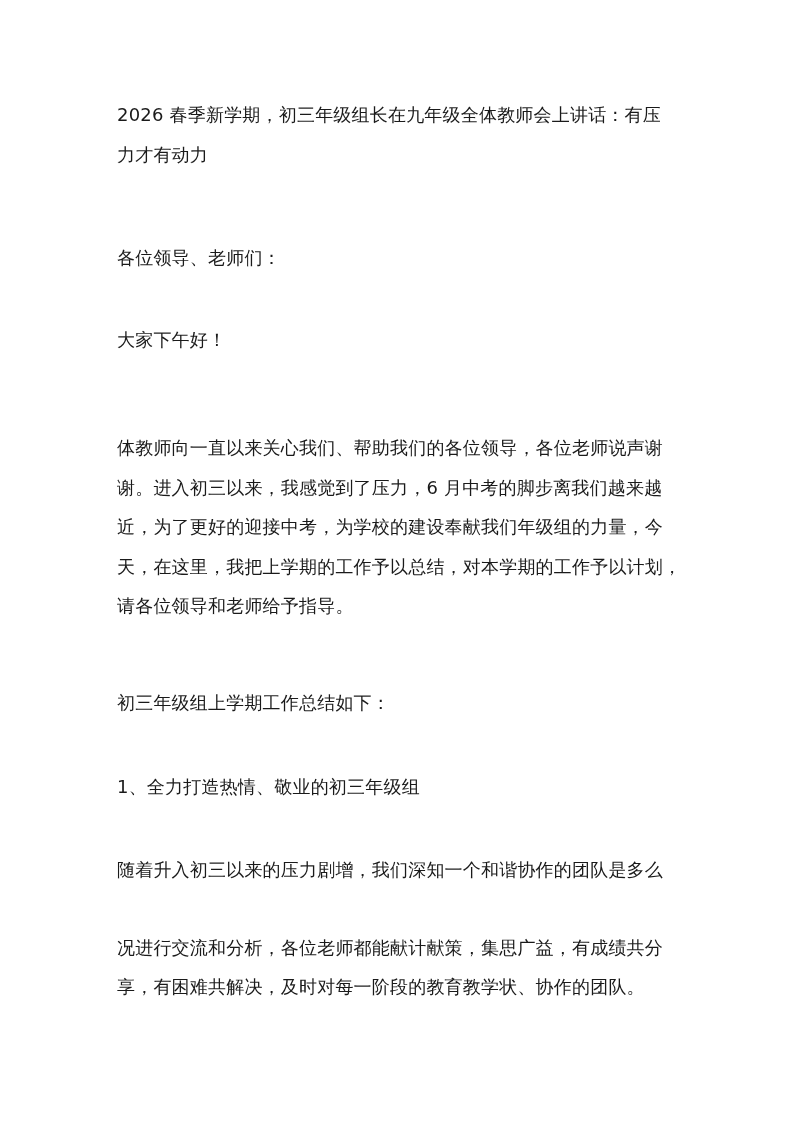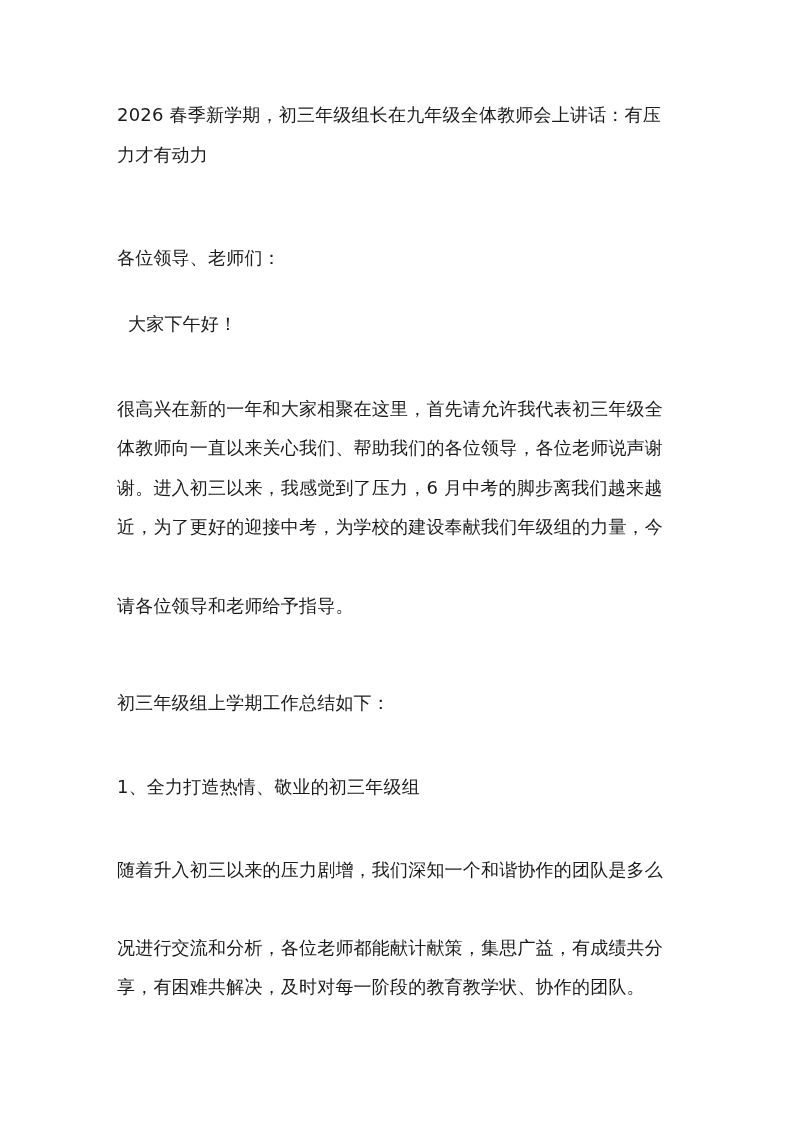--- a/index.html
+++ b/index.html
@@ -40,7 +40,7 @@
 
   <div class="line" style="top:224px;margin-top:22px;">各位领导、老师们：</div>
 
-  <div class="line" style="top:312px;margin-left:11px;">大家下午好！</div>
+  <div class="line" style="top:328px;">大家下午好！</div>
 
   <div class="line" style="top:397px;">很高兴在新的一年和大家相聚在这里，首先请允许我代表初三年级全</div>
   <div class="line" style="top:436px;">体教师向一直以来关心我们、帮助我们的各位领导，各位老师说声谢</div>

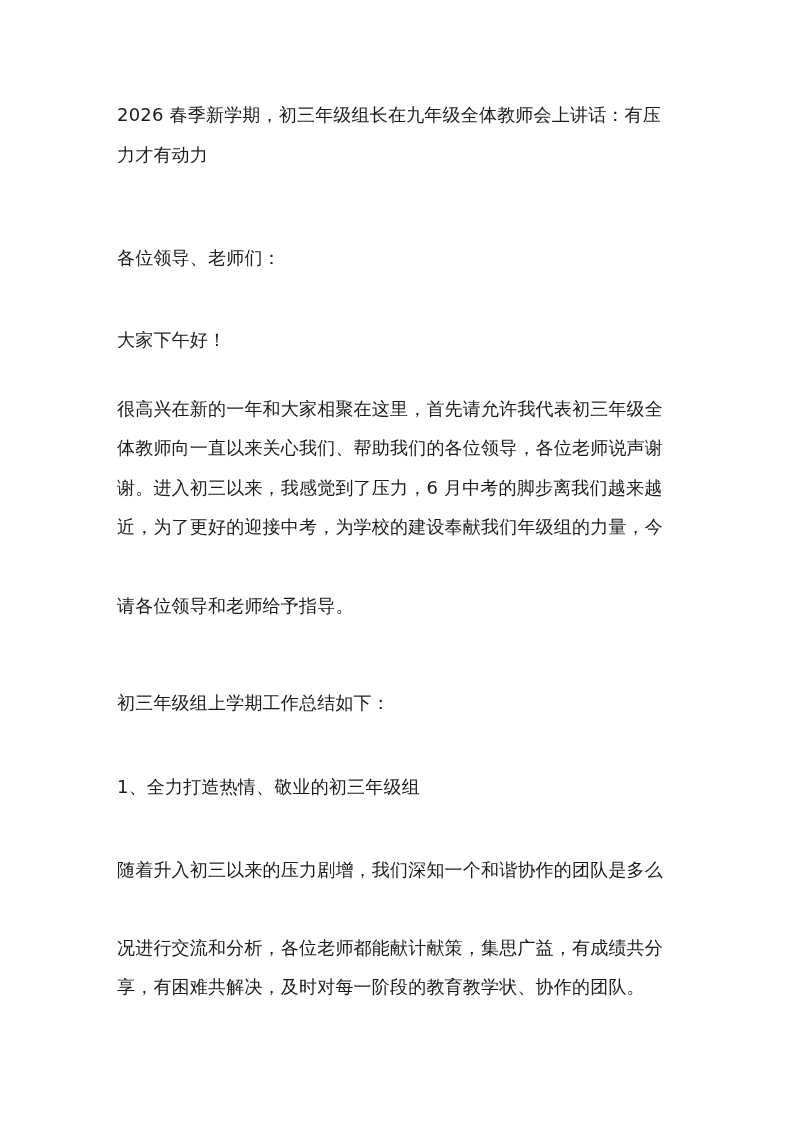--- a/index.html
+++ b/index.html
@@ -42,7 +42,6 @@
 
   <div class="line" style="top:328px;">大家下午好！</div>
 
-  <div class="line" style="top:397px;">很高兴在新的一年和大家相聚在这里，首先请允许我代表初三年级全</div>
   <div class="line" style="top:436px;">体教师向一直以来关心我们、帮助我们的各位领导，各位老师说声谢</div>
   <div class="line" style="top:476px;">谢。进入初三以来，我感觉到了压力，6 月中考的脚步离我们越来越</div>
   <div class="line" style="top:515px;">近，为了更好的迎接中考，为学校的建设奉献我们年级组的力量，今</div>

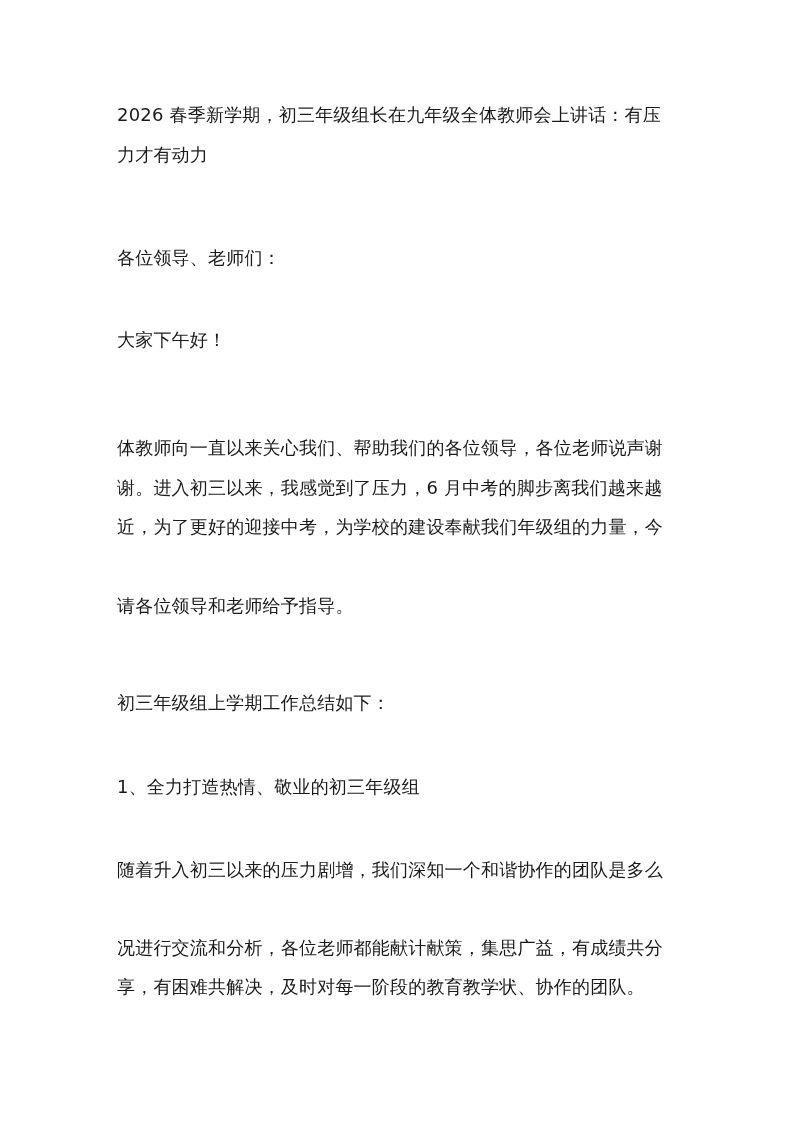--- a/index.html
+++ b/index.html
@@ -45,6 +45,7 @@
   <div class="line" style="top:436px;">体教师向一直以来关心我们、帮助我们的各位领导，各位老师说声谢</div>
   <div class="line" style="top:476px;">谢。进入初三以来，我感觉到了压力，6 月中考的脚步离我们越来越</div>
   <div class="line" style="top:515px;">近，为了更好的迎接中考，为学校的建设奉献我们年级组的力量，今</div>
+  <div class="line" style="top:555px;">天，在这里，我把上学期的工作予以总结，对本学期的工作予以计划，</div>
   <div class="line" style="top:594px;">请各位领导和老师给予指导。</div>
 
   <div class="line" style="top:691px;">初三年级组上学期工作总结如下：</div>

